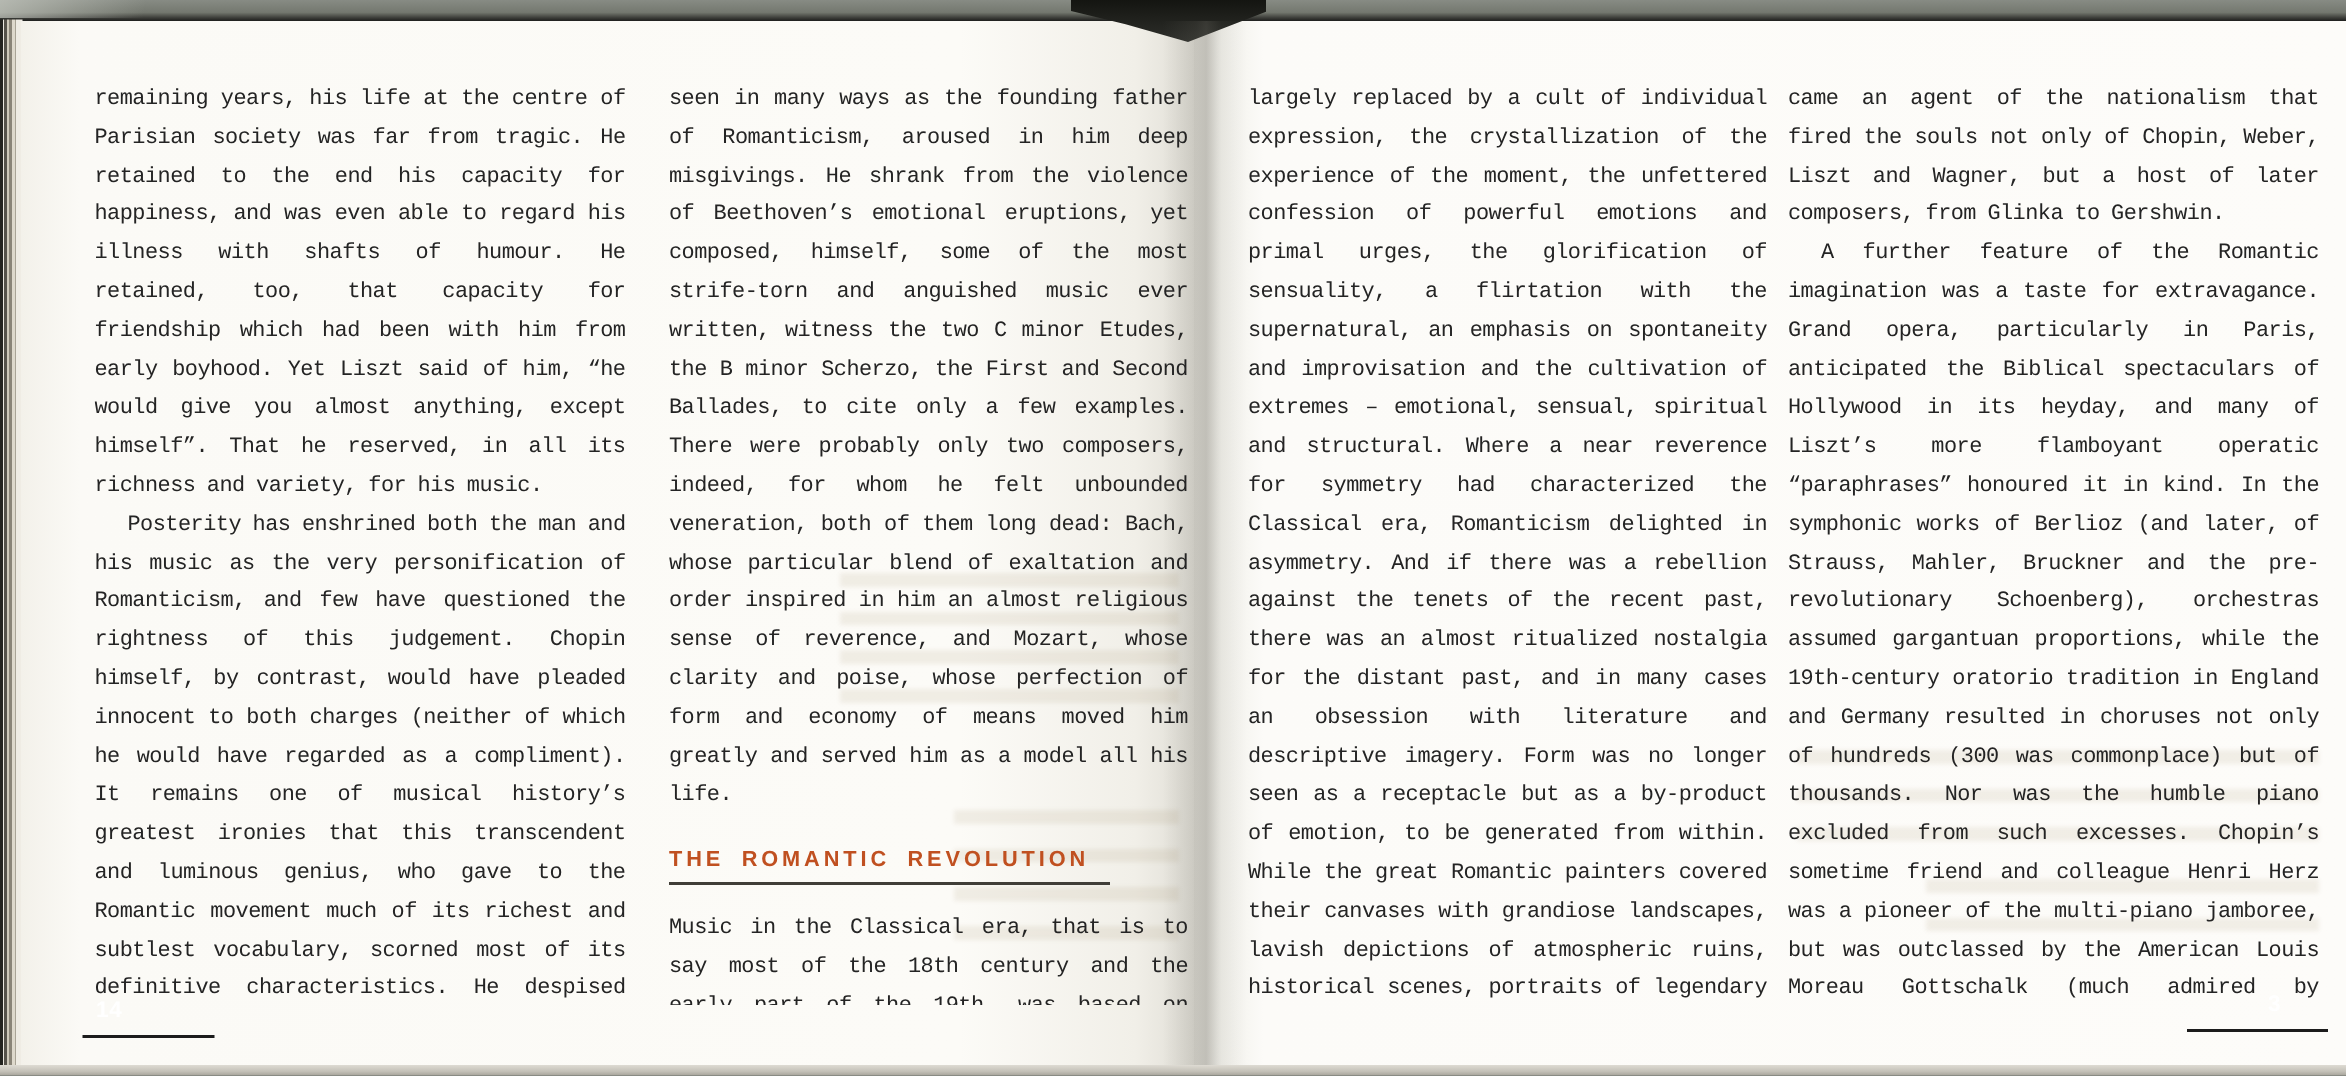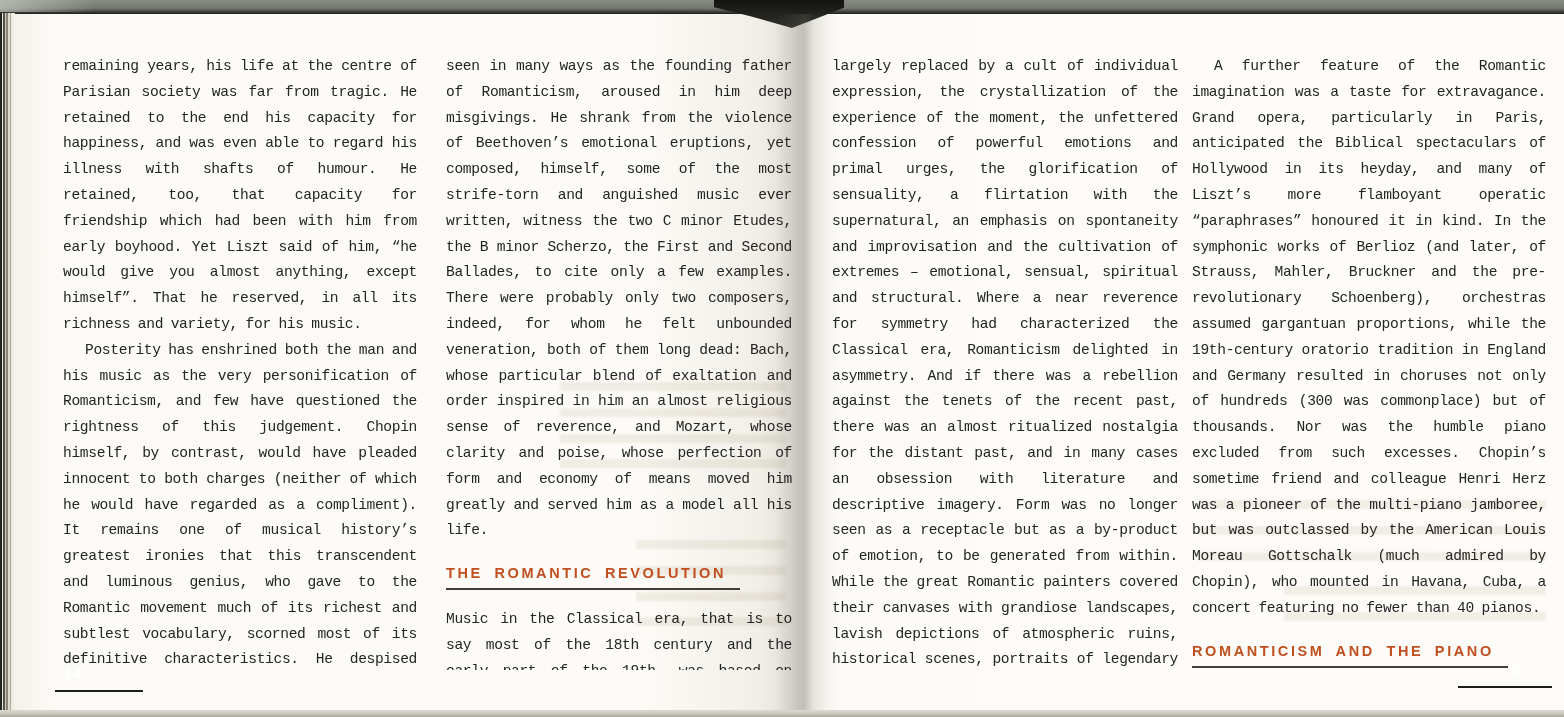--- a/index.html
+++ b/index.html
@@ -128,6 +128,7 @@
 </div>
 
 <div class="col" id="col-r2">
+  <p>came an agent of the nationalism that fired the souls not only of Chopin, Weber, Liszt and Wagner, but a host of later composers, from Glinka to Gershwin.</p>
   <p class="indent">A further feature of the Romantic imagination was a taste for extravagance. Grand opera, particularly in Paris, anticipated the Biblical spectaculars of Hollywood in its heyday, and many of Liszt’s more flamboyant operatic “paraphrases” honoured it in kind. In the symphonic works of Berlioz (and later, of Strauss, Mahler, Bruckner and the pre-revolutionary Schoenberg), orchestras assumed gargantuan proportions, while the 19th-century oratorio tradition in England and Germany resulted in choruses not only of hundreds (300 was commonplace) but of thousands. Nor was the humble piano excluded from such excesses. Chopin’s sometime friend and colleague Henri Herz was a pioneer of the multi-piano jamboree, but was outclassed by the American Louis Moreau Gottschalk (much admired by Chopin), who mounted in Havana, Cuba, a concert featuring no fewer than 40 pianos.</p>
   <div class="heading-wrap">
     <h2 class="section-heading">ROMANTICISM AND THE PIANO</h2>

